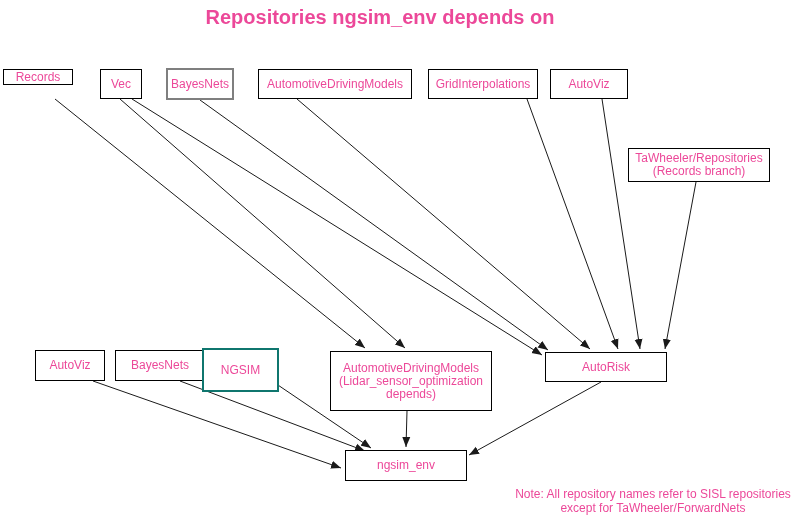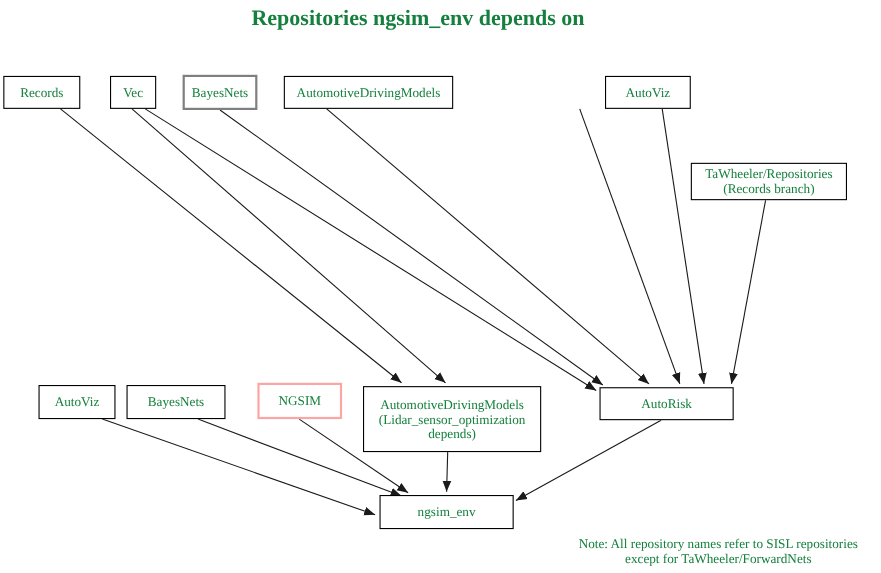--- a/index.html
+++ b/index.html
@@ -5,7 +5,7 @@
   html,body{margin:0;padding:0;background:#ffffff;}
   .canvas{
     position:relative;width:801px;height:521px;background:#ffffff;
-    font-family:Liberation Serif, serif;color:#15803d;overflow:hidden;
+    font-family:Liberation Sans, sans-serif;color:#ec4899;overflow:hidden;
   }
   .title{
     position:absolute;left:0;top:6px;width:760px;text-align:center;

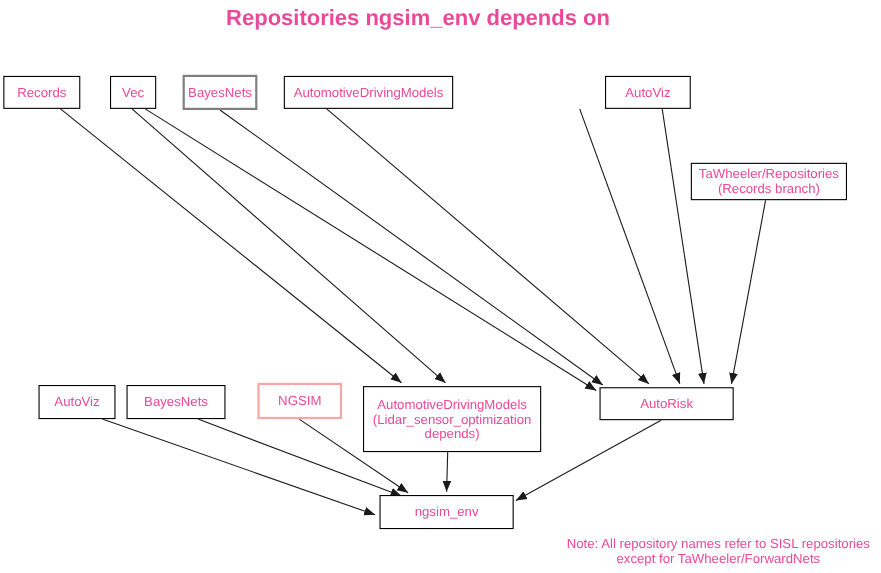--- a/index.html
+++ b/index.html
@@ -19,7 +19,7 @@
   }
   .node .lbl2:empty{display:none;}
   
-  #n-records{left:3px;top:69px;width:70px;height:30px;}
+  #n-records{left:3px;top:69px;width:70px;height:16px;}
   #n-vec{left:100px;top:69px;width:42px;height:30px;}
   #n-bayesnets-top{left:166px;top:68px;width:68px;height:32px;border:2px solid #7f7f7f;}
   #n-adm-top{left:258px;top:69px;width:154px;height:30px;}

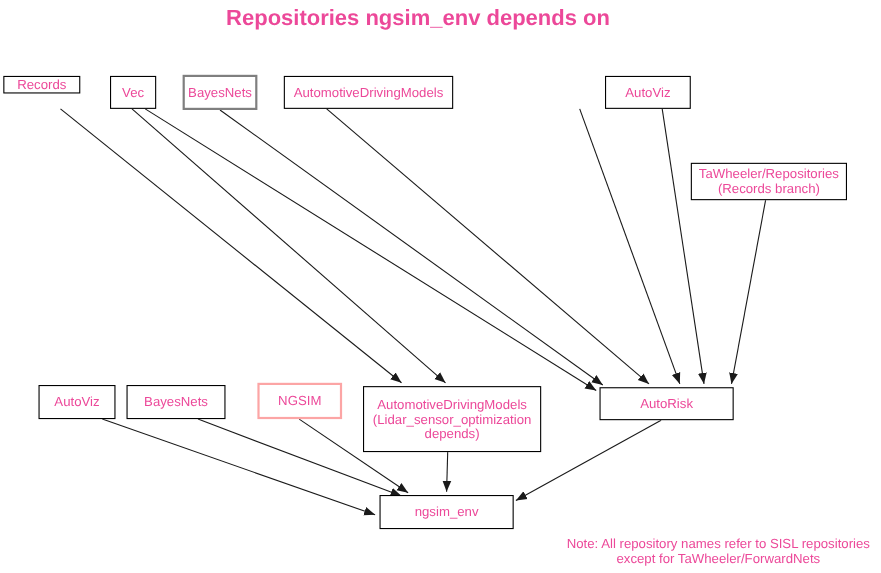--- a/index.html
+++ b/index.html
@@ -79,6 +79,9 @@
   <div class="node" id="n-adm-top">
     <span>AutomotiveDrivingModels</span>
   </div>
+  <div class="node" id="n-gridinterpolations">
+    <span>GridInterpolations</span>
+  </div>
   <div class="node" id="n-autoviz-top">
     <span>AutoViz</span>
   </div>

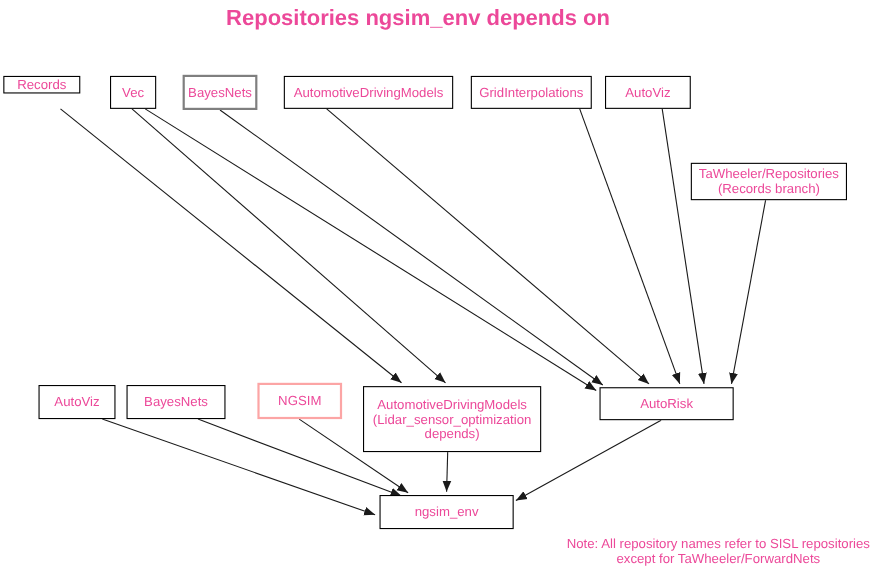--- a/index.html
+++ b/index.html
@@ -28,7 +28,7 @@
   #n-tawheeler{left:628px;top:148px;width:142px;height:34px;}
   #n-autoviz-mid{left:35px;top:350px;width:70px;height:31px;}
   #n-bayesnets-mid{left:115px;top:350px;width:90px;height:31px;}
-  #n-ngsim{left:234px;top:348px;width:77px;height:33px;border:2px solid #fca5a5;}
+  #n-ngsim{left:202px;top:348px;width:77px;height:44px;border:2px solid #0f766e;}
   #n-adm-lidar{left:330px;top:351px;width:162px;height:60px;padding:2px;}
   #n-autorisk{left:545px;top:352px;width:122px;height:30px;}
   #n-ngsim-env{left:345px;top:450px;width:122px;height:31px;border:1.5px solid #000;}

